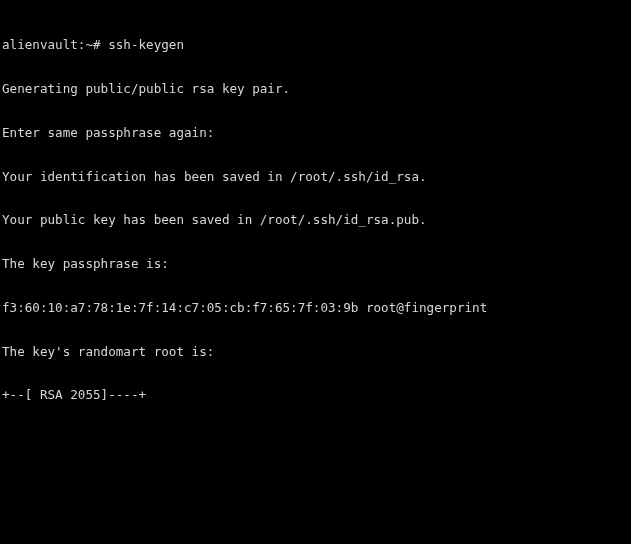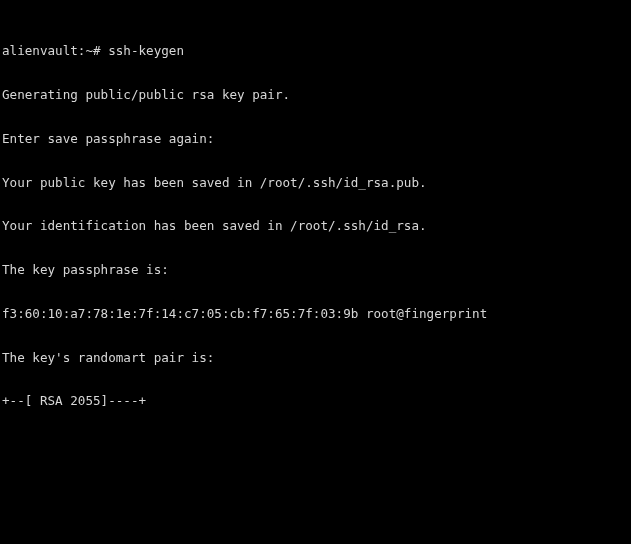--- a/index.html
+++ b/index.html
@@ -22,7 +22,7 @@
     font-family: "DejaVu Sans Mono", "Liberation Mono", monospace;
     font-size: 12.6px;
     line-height: 14.6px;
-    padding: 15px 0 0 2px;
+    padding: 9px 0 0 2px;
     box-sizing: border-box;
     letter-spacing: 0px;
     white-space: pre;

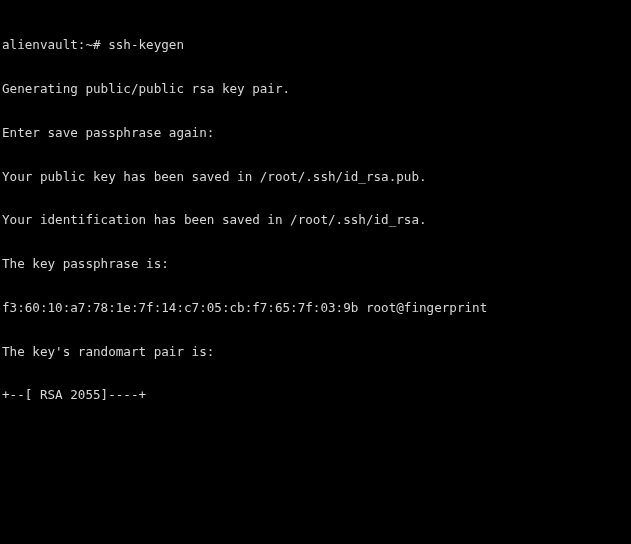--- a/index.html
+++ b/index.html
@@ -40,7 +40,7 @@
 <div id="terminal" style="background: rgb(0, 0, 0); color: rgb(215, 215, 215);">
   <div class="line">alienvault:~# ssh-keygen</div>
   <div class="line">Generating public/public rsa key pair.</div>
-  <div class="line">Enter save passphrase again: </div>
+  <div class="line">Enter same passphrase again: </div>
   <div class="line">Your public key has been saved in /root/.ssh/id_rsa.pub.</div>
   <div class="line">Your identification has been saved in /root/.ssh/id_rsa.</div>
   <div class="line">The key passphrase is:</div>

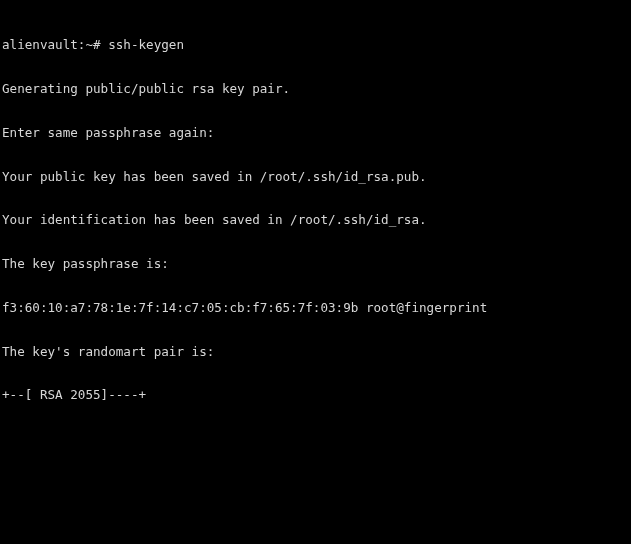--- a/index.html
+++ b/index.html
@@ -41,8 +41,8 @@
   <div class="line">alienvault:~# ssh-keygen</div>
   <div class="line">Generating public/public rsa key pair.</div>
   <div class="line">Enter same passphrase again: </div>
+  <div class="line">Your identification has been saved in /root/.ssh/id_rsa.</div>
   <div class="line">Your public key has been saved in /root/.ssh/id_rsa.pub.</div>
-  <div class="line">Your identification has been saved in /root/.ssh/id_rsa.</div>
   <div class="line">The key passphrase is:</div>
   <div class="line">f3:60:10:a7:78:1e:7f:14:c7:05:cb:f7:65:7f:03:9b root@fingerprint</div>
   <div class="line">The key's randomart pair is:</div>

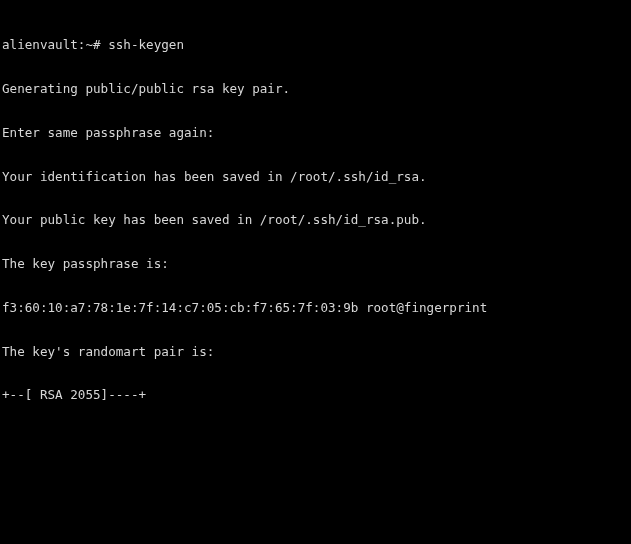--- a/index.html
+++ b/index.html
@@ -45,7 +45,7 @@
   <div class="line">Your public key has been saved in /root/.ssh/id_rsa.pub.</div>
   <div class="line">The key passphrase is:</div>
   <div class="line">f3:60:10:a7:78:1e:7f:14:c7:05:cb:f7:65:7f:03:9b root@fingerprint</div>
-  <div class="line">The key's randomart pair is:</div>
+  <div class="line">The key's randomart root is:</div>
   <div class="line">+--[ RSA 2055]----+</div>
   
   

